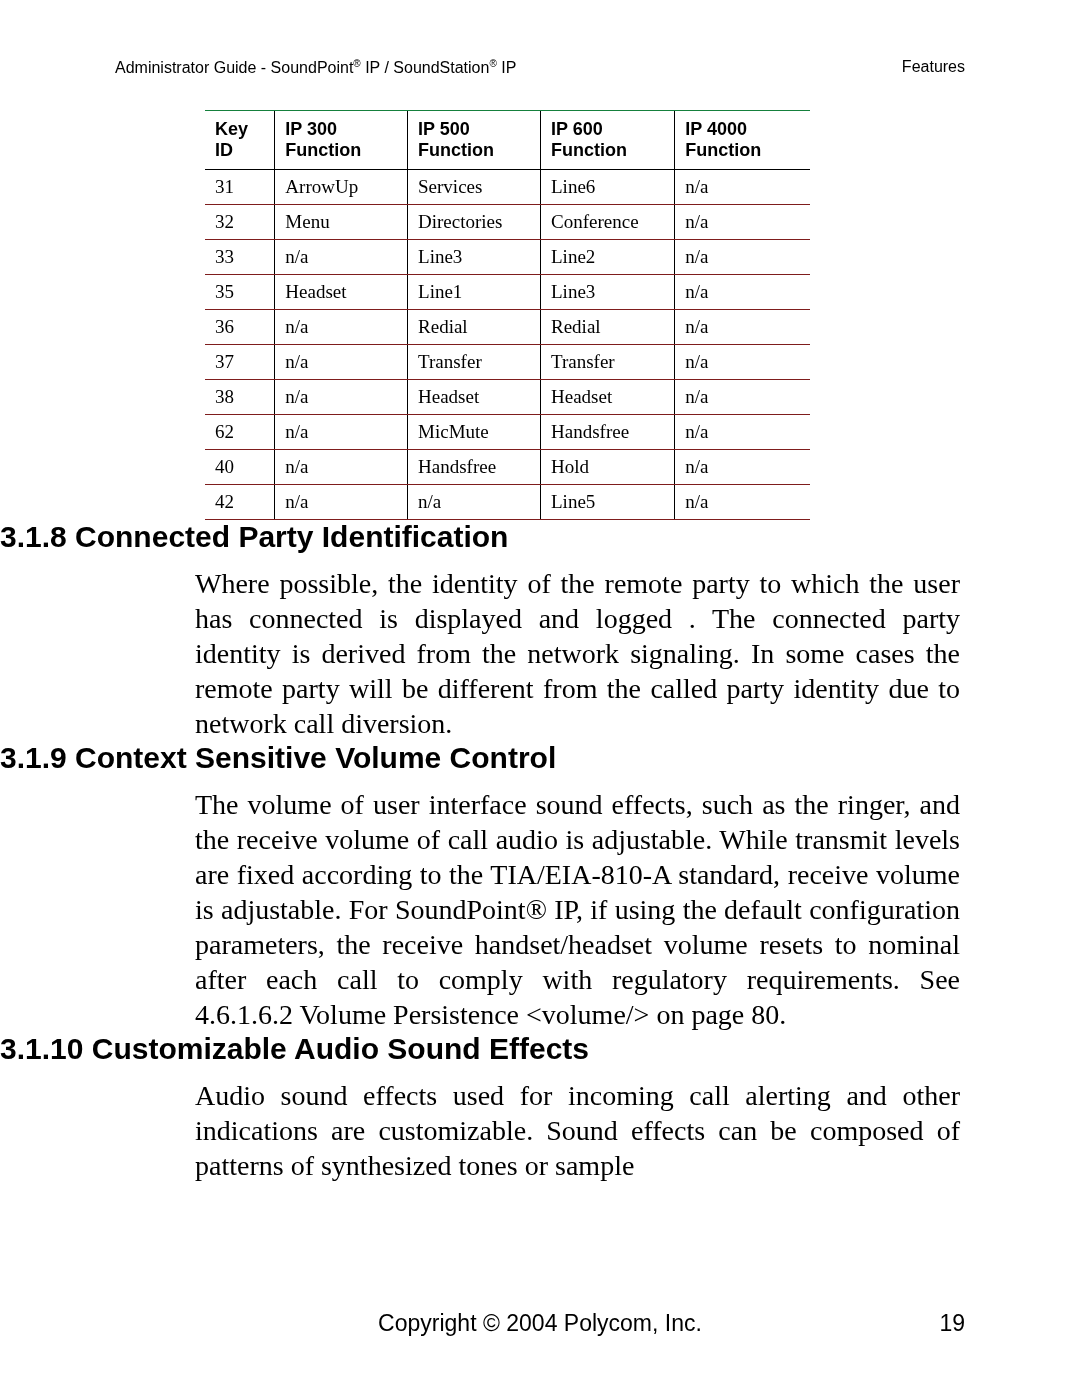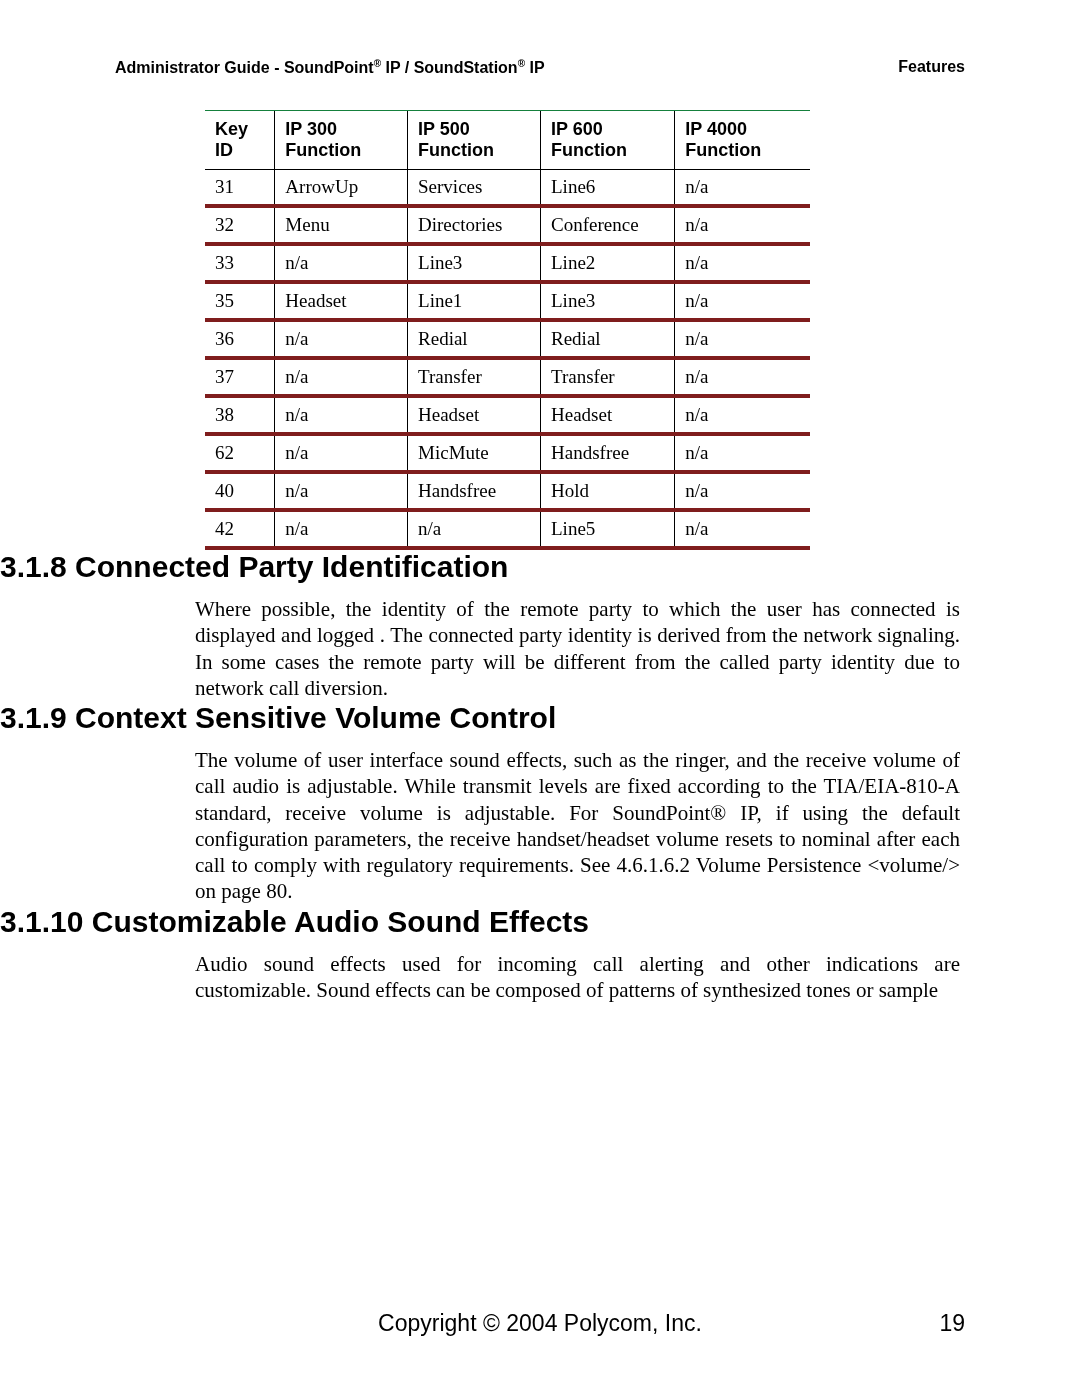--- a/index.html
+++ b/index.html
@@ -27,7 +27,6 @@
     font-family: "Futura", "Trebuchet MS", "Arial", sans-serif;
     font-size: 16px;
     color: #000;
-    font-weight: bold;
   }
   .header .left sup, .header .right sup {
     font-size: 10px;

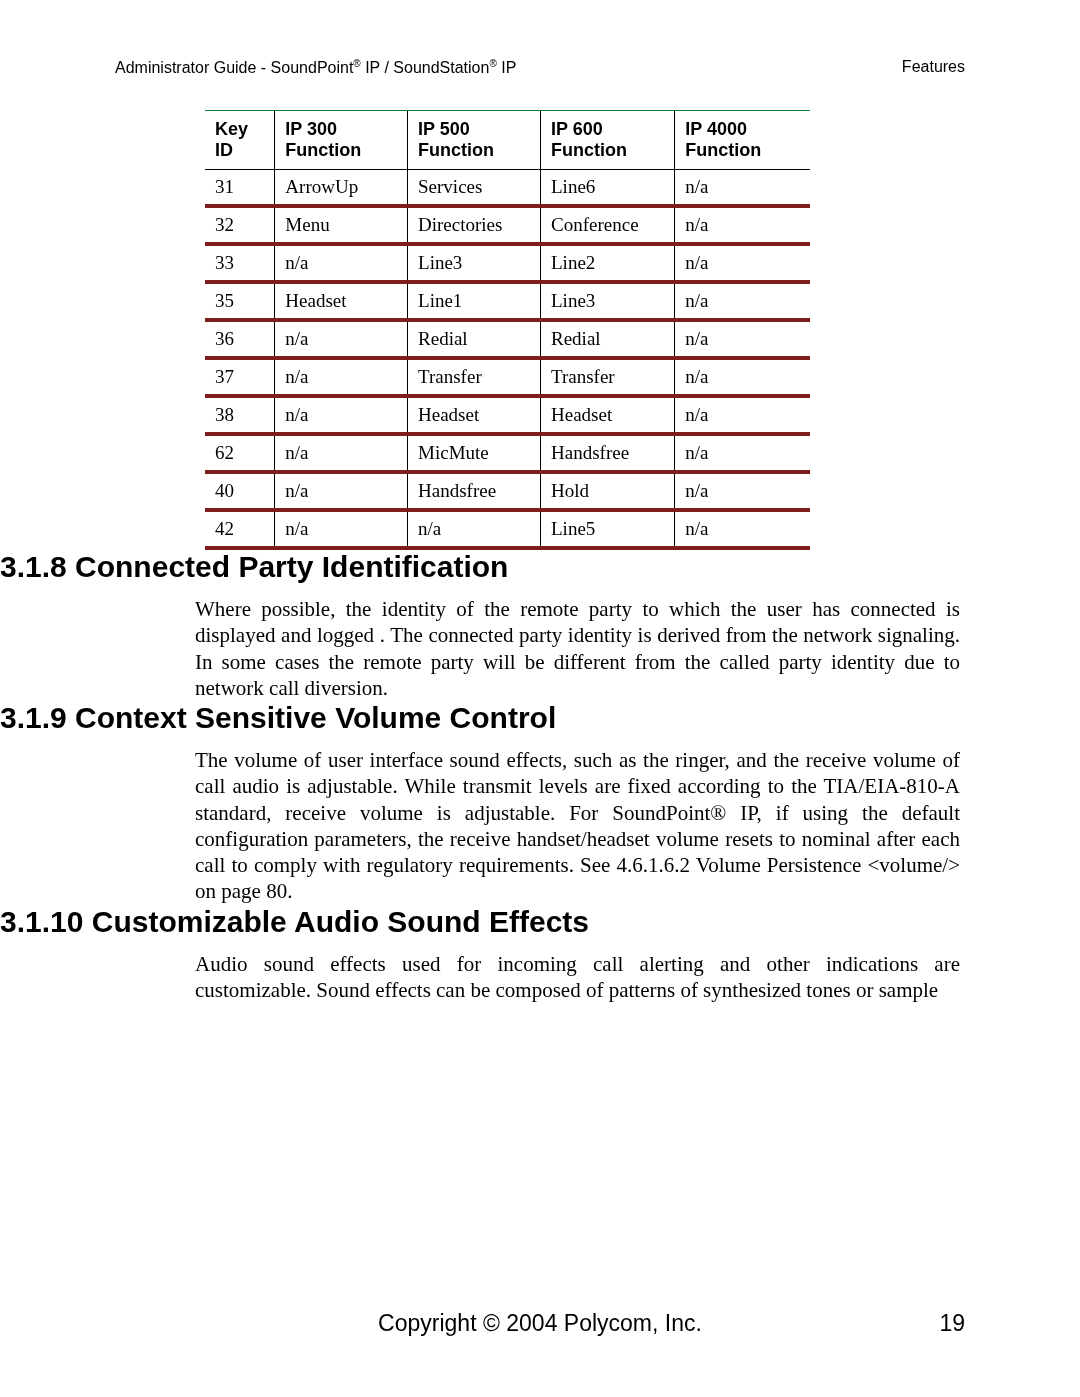--- a/index.html
+++ b/index.html
@@ -58,7 +58,7 @@
     border-left: 1px solid #000;
   }
   table.func td {
-    border-bottom: 4px solid #7f1d1d;
+    border-bottom: 1px solid #7f1d1d;
     padding: 6px 10px;
     font-family: "Times New Roman", Times, serif;
     font-size: 19px;

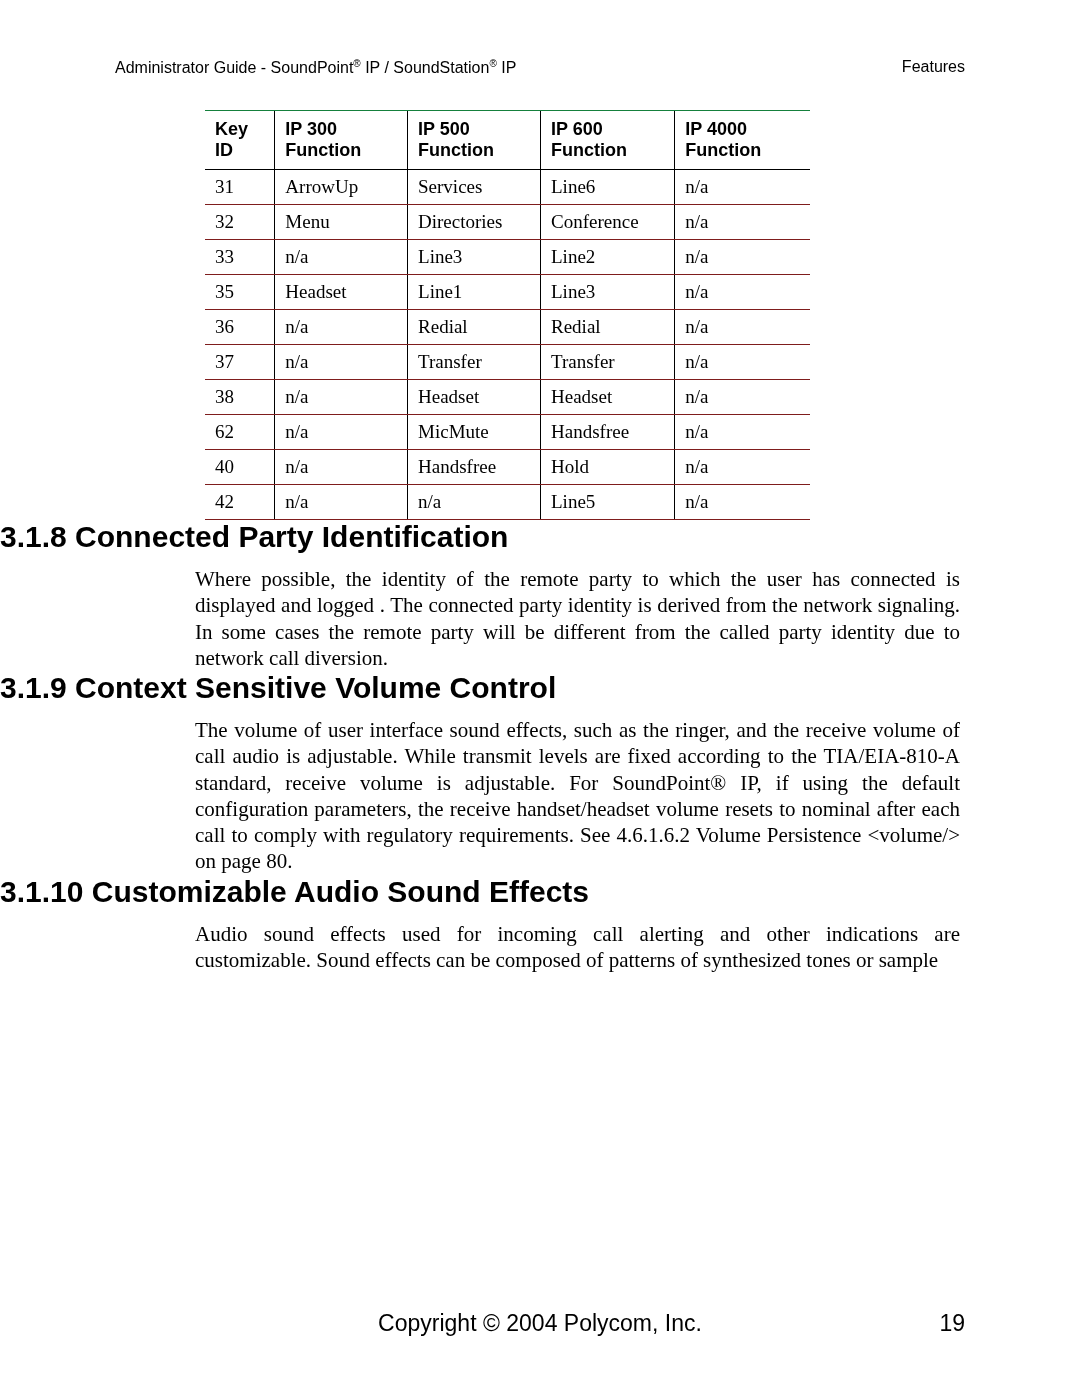--- a/index.html
+++ b/index.html
@@ -80,7 +80,7 @@
   .sec3110 { margin-top: 60px; }
   p.body {
     font-family: "Times New Roman", Times, serif;
-    font-size: 21px;
+    font-size: 28px;
     line-height: 1.25;
     margin: 12px 0 0 0;
     padding-left: 195px;

